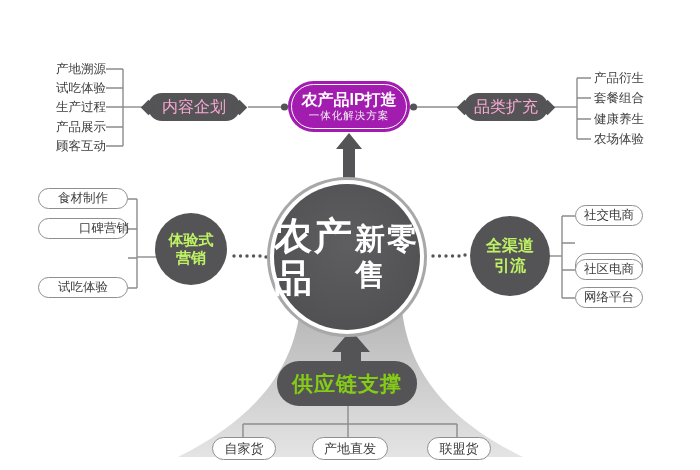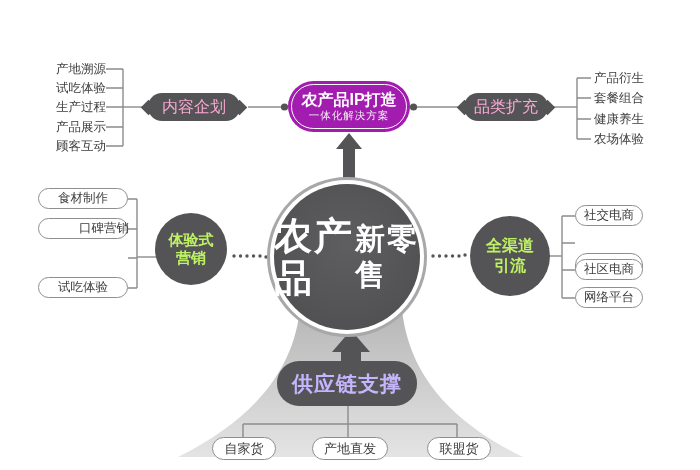--- a/index.html
+++ b/index.html
@@ -74,7 +74,7 @@
     position:absolute; left:277px; top:361px; width:140px; height:45px;
     background:#545456; border-radius:22px; z-index:4;
     display:flex; align-items:center; justify-content:center;
-    color:#c4b5fd; font-weight:bold; font-size:21px; letter-spacing:1px;
+    color:#84cc16; font-weight:bold; font-size:21px; letter-spacing:1px;
   }
 </style>
 </head>

